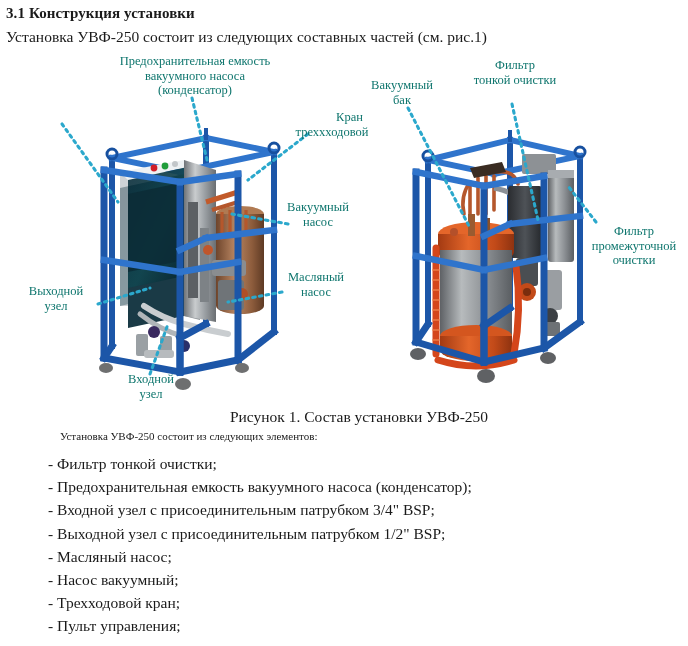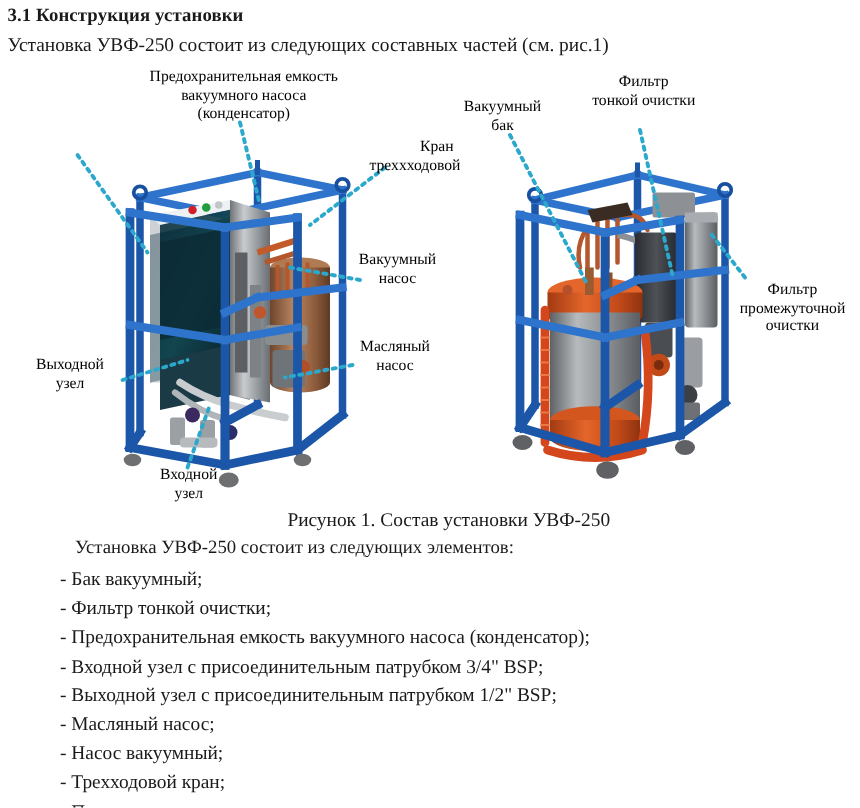--- a/index.html
+++ b/index.html
@@ -47,7 +47,7 @@
 
   .lbl{
     position:absolute;font-size:12.5px;line-height:14.6px;
-    text-align:center;color:#000000;white-space:nowrap;
+    text-align:center;color:#0f766e;white-space:nowrap;
   }
 
   .leader{position:absolute;overflow:visible;}

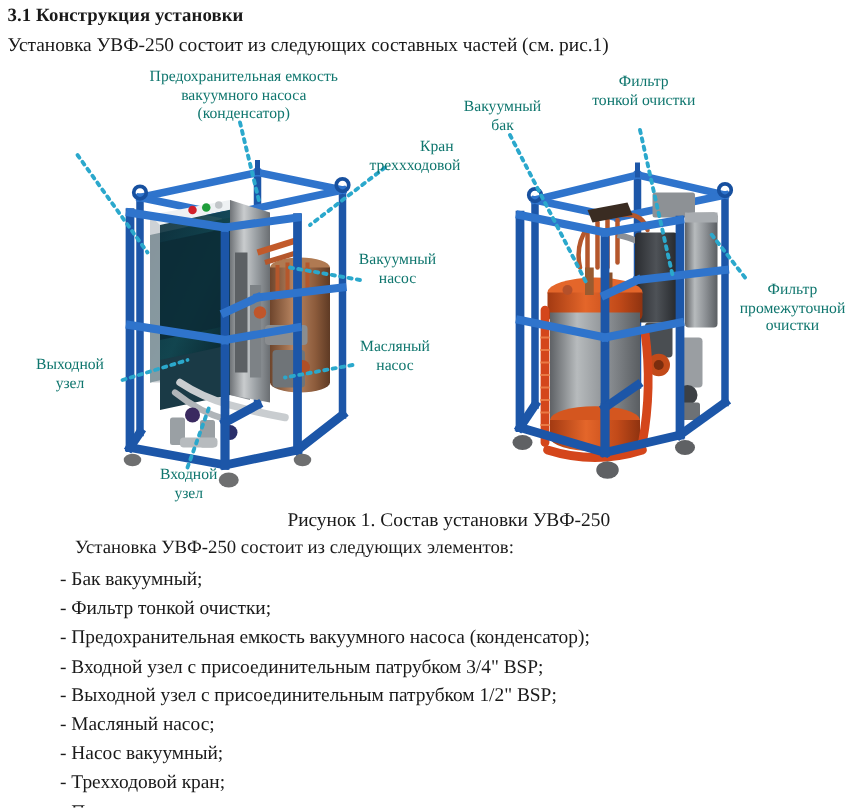--- a/index.html
+++ b/index.html
@@ -31,7 +31,7 @@
   }
   .lead{
     position:absolute;left:60px;top:430px;
-    font-size:15px;white-space:nowrap;
+    font-size:11px;white-space:nowrap;
   }
   .bullets{
     position:absolute;left:48px;top:452px;

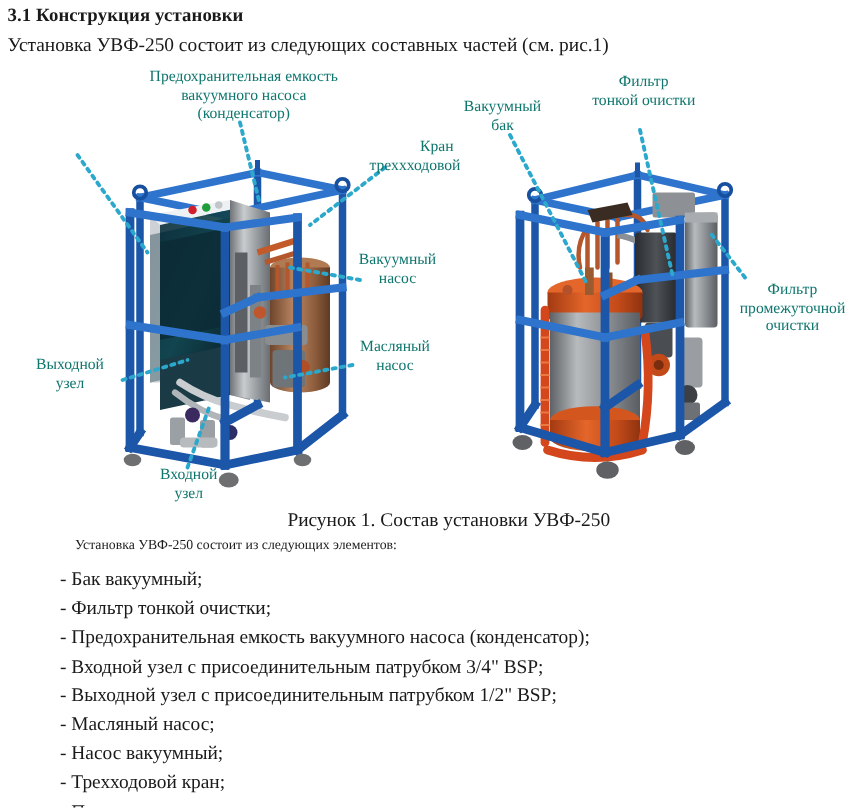--- a/index.html
+++ b/index.html
@@ -402,7 +402,6 @@
   <div class="lead">Установка УВФ-250 состоит из следующих элементов:</div>
 
   <ul class="bullets">
-    <li>- Бак вакуумный;</li>
     <li>- Фильтр тонкой очистки;</li>
     <li>- Предохранительная емкость вакуумного насоса (конденсатор);</li>
     <li>- Входной узел с присоединительным патрубком 3/4" BSP;</li>

